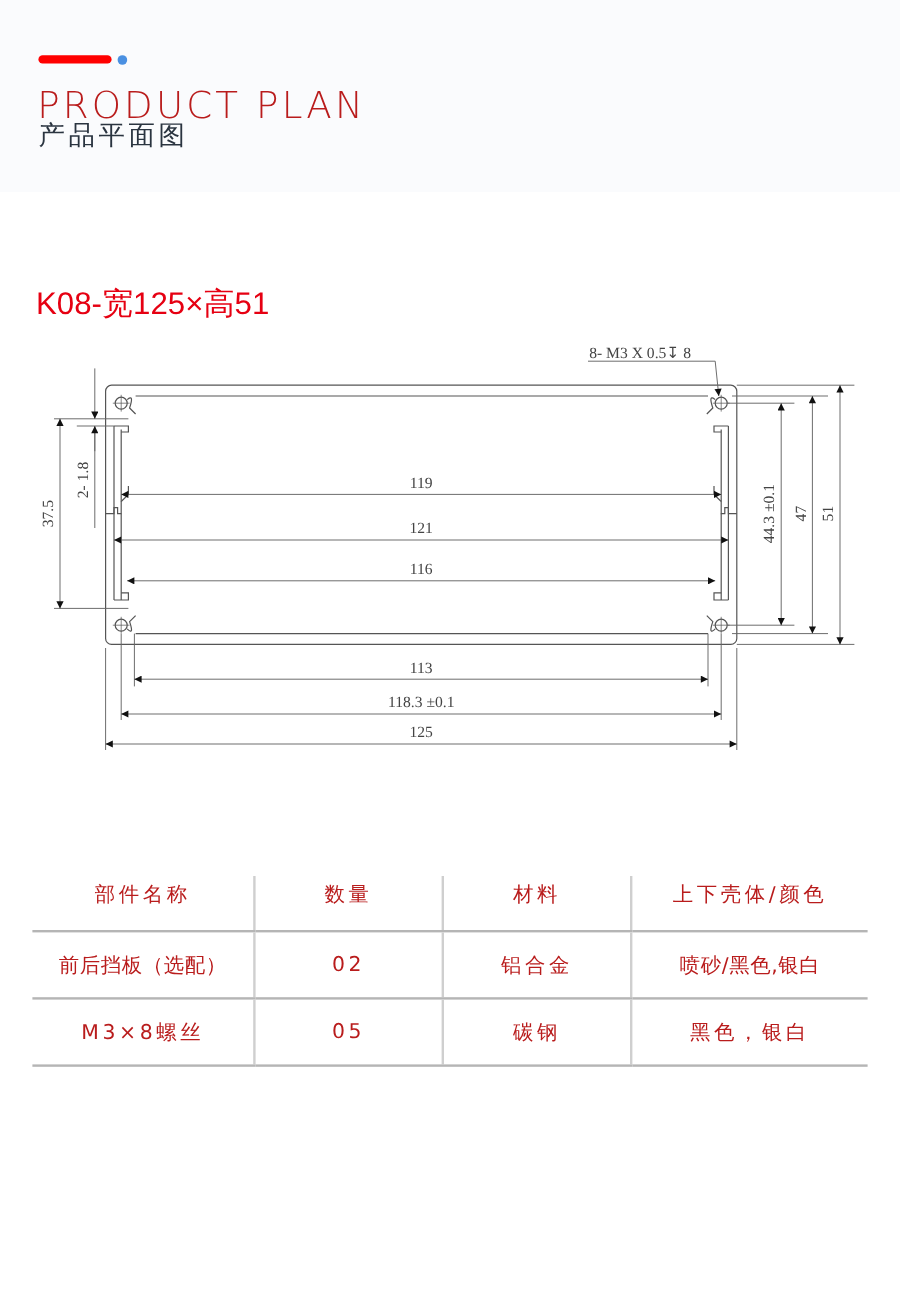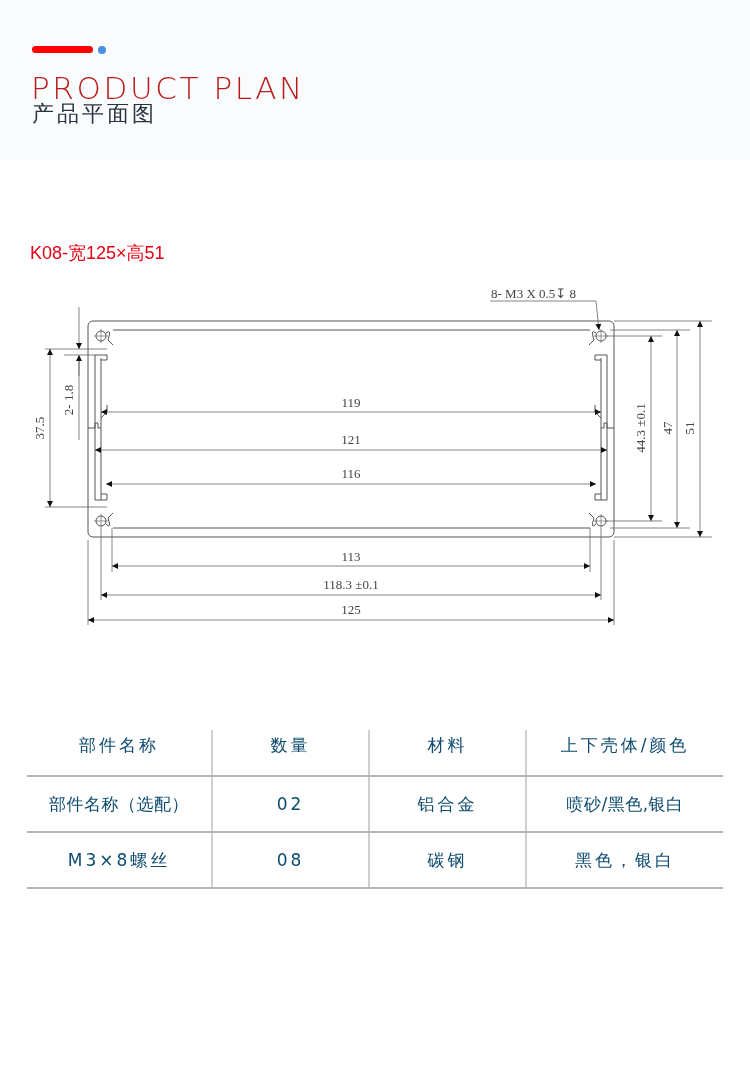--- a/index.html
+++ b/index.html
@@ -34,7 +34,7 @@
   .model-title {
     position: absolute; left: 30px; top: 236px;
     font-family: "Liberation Sans", sans-serif;
-    font-size: 18px; color: #e60012; line-height: 34px; white-space: nowrap;
+    font-size: 26px; color: #e60012; line-height: 34px; white-space: nowrap;
   }
 
   .drawing {

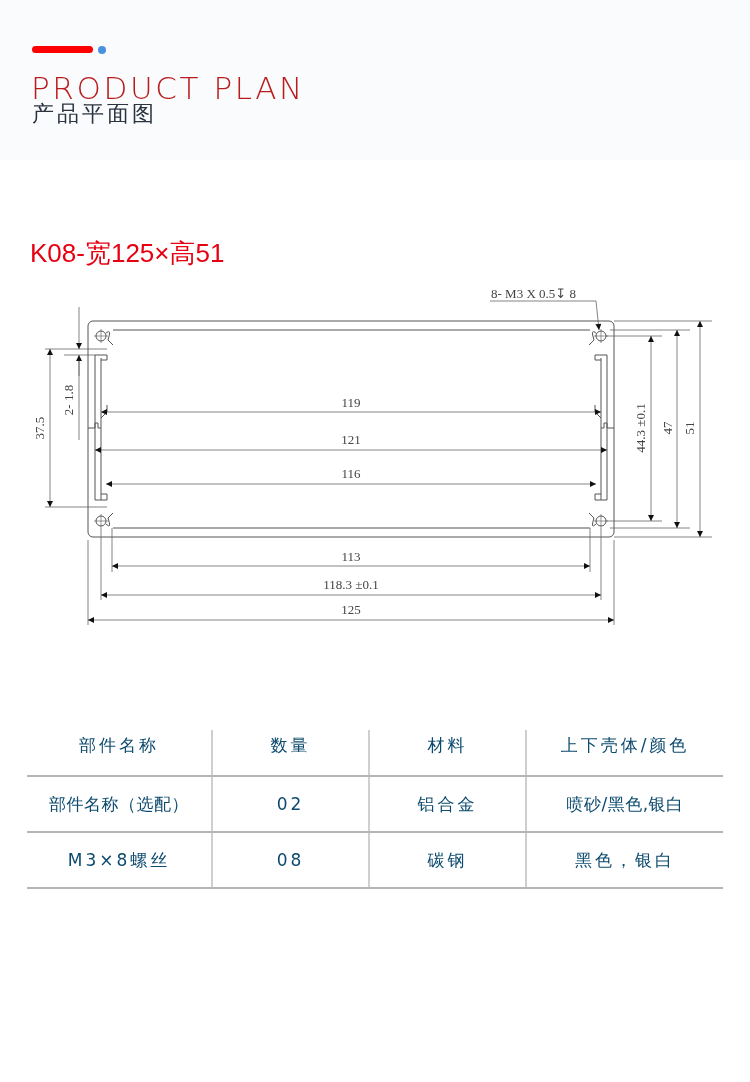--- a/index.html
+++ b/index.html
@@ -50,7 +50,7 @@
     border-collapse: collapse; table-layout: fixed;
   }
   .spec-table td, .spec-table th {
-    font-weight: normal; font-size: 17px; color: #0c4a6e; text-align: center;
+    font-weight: normal; font-size: 17px; color: #b91c1c; text-align: center;
     letter-spacing: 3px; height: 56px; vertical-align: middle;
     border-bottom: 2px solid #b5b5b5;
     border-left: 2px solid #cfcfcf;

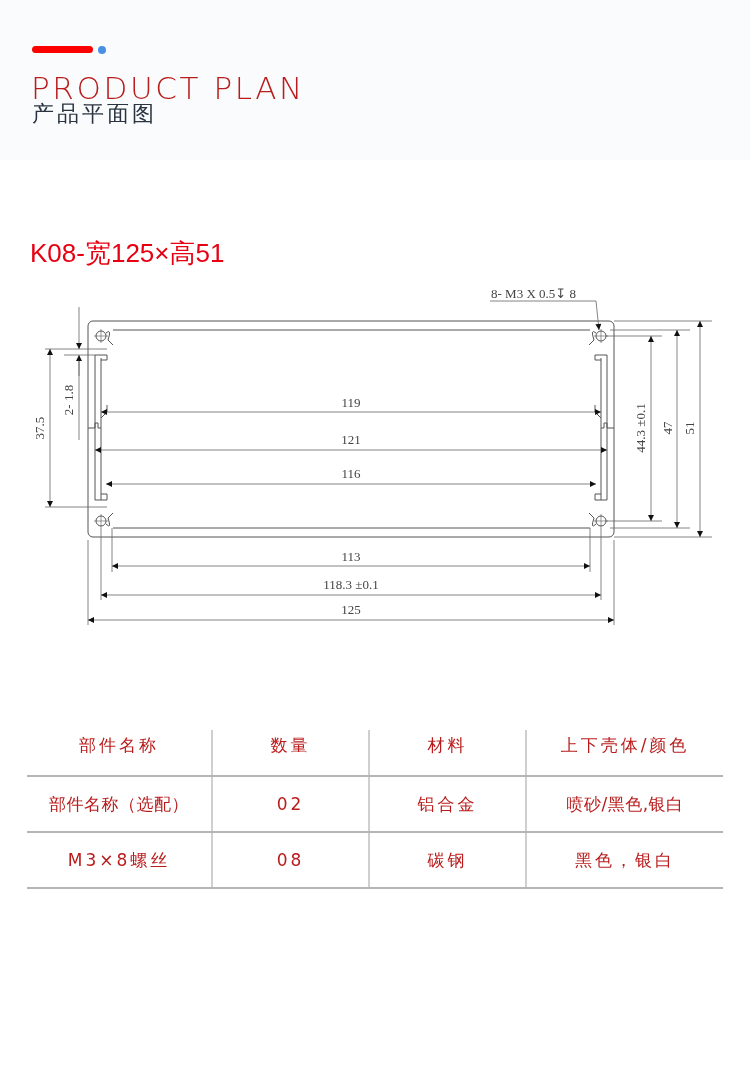--- a/index.html
+++ b/index.html
@@ -194,7 +194,7 @@
   </thead>
   <tbody>
     <tr>
-      <td class="tight">部件名称（选配）</td>
+      <td class="tight">前后挡板（选配）</td>
       <td>02</td>
       <td>铝合金</td>
       <td class="tight">喷砂/黑色,银白</td>

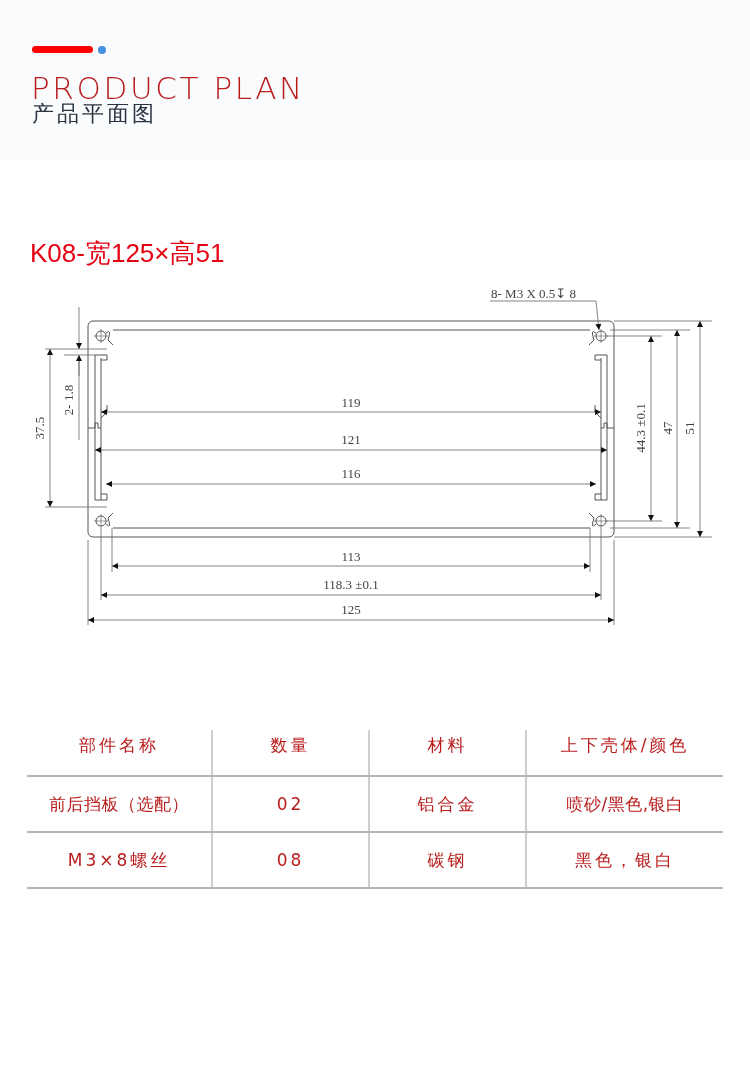--- a/index.html
+++ b/index.html
@@ -201,7 +201,7 @@
     </tr>
     <tr>
       <td>M3×8螺丝</td>
-      <td>08</td>
+      <td>05</td>
       <td>碳钢</td>
       <td>黑色，银白</td>
     </tr>

